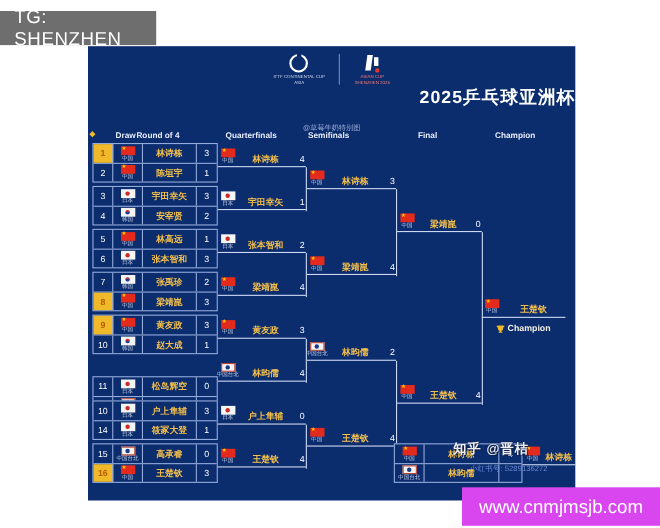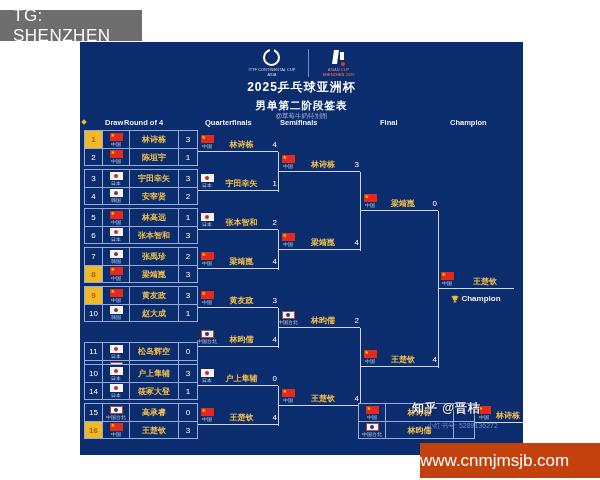--- a/index.html
+++ b/index.html
@@ -29,8 +29,8 @@
   .logo-mark::after{content:"";position:absolute;right:1px;top:2px;width:4px;height:8px;background:#fff}
   .logo-dot{position:absolute;right:0;bottom:0;width:4px;height:4px;border-radius:50%;background:#e4382e}
   .logo-sub.red{color:#ff7a70}
-  .t-title{position:absolute;top:37px;left:0;right:0;text-align:center;color:#fff;
-           font-size:12px;font-weight:bold;letter-spacing:1px}
+  .t-title{position:absolute;top:37px;left:0;right:0;text-align:right;color:#fff;
+           font-size:16px;font-weight:bold;letter-spacing:1px}
   .t-sub{position:absolute;top:57px;left:0;right:0;text-align:center;color:#fff;
          font-size:10.5px;font-weight:bold;letter-spacing:1px}
   .t-credit{position:absolute;top:70px;left:0;right:0;text-align:center;color:#9fb0d8;font-size:6.5px}

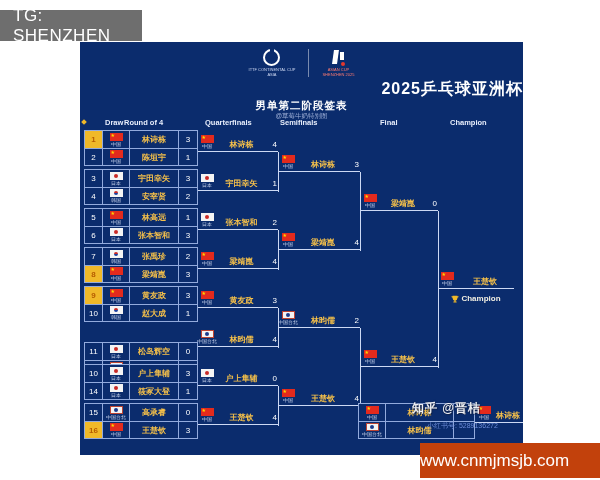--- a/index.html
+++ b/index.html
@@ -118,7 +118,6 @@
   </div>
 
   <div class="t-title">2025乒乓球亚洲杯</div>
-  <div class="t-sub">男单第二阶段签表</div>
   <div class="t-credit">@草莓牛奶特别图</div>
 
   <div class="dmd"></div>

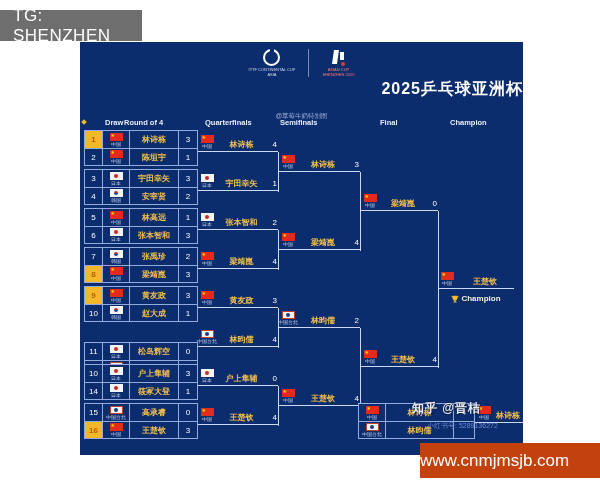--- a/index.html
+++ b/index.html
@@ -10,8 +10,8 @@
   .tg-box{position:absolute;left:0;top:10px;width:142px;height:31px;background:#6e6e6e;
           color:#fff;font-size:17px;display:flex;align-items:center;padding-left:13px;
           box-sizing:border-box;letter-spacing:.5px;z-index:30}
-  .site-box{position:absolute;left:420px;top:443px;width:180px;height:35px;background:#c2410c;
-            color:#fff;font-size:17px;display:flex;align-items:center;justify-content:flex-start;z-index:30}
+  .site-box{position:absolute;left:420px;top:443px;width:180px;height:35px;background:#d946ef;
+            color:#fff;font-size:17px;display:flex;align-items:center;justify-content:center;z-index:30}
 
   
   .bracket{position:absolute;left:80px;top:42px;width:443px;height:413px;background:#0b2c6d;z-index:10}

